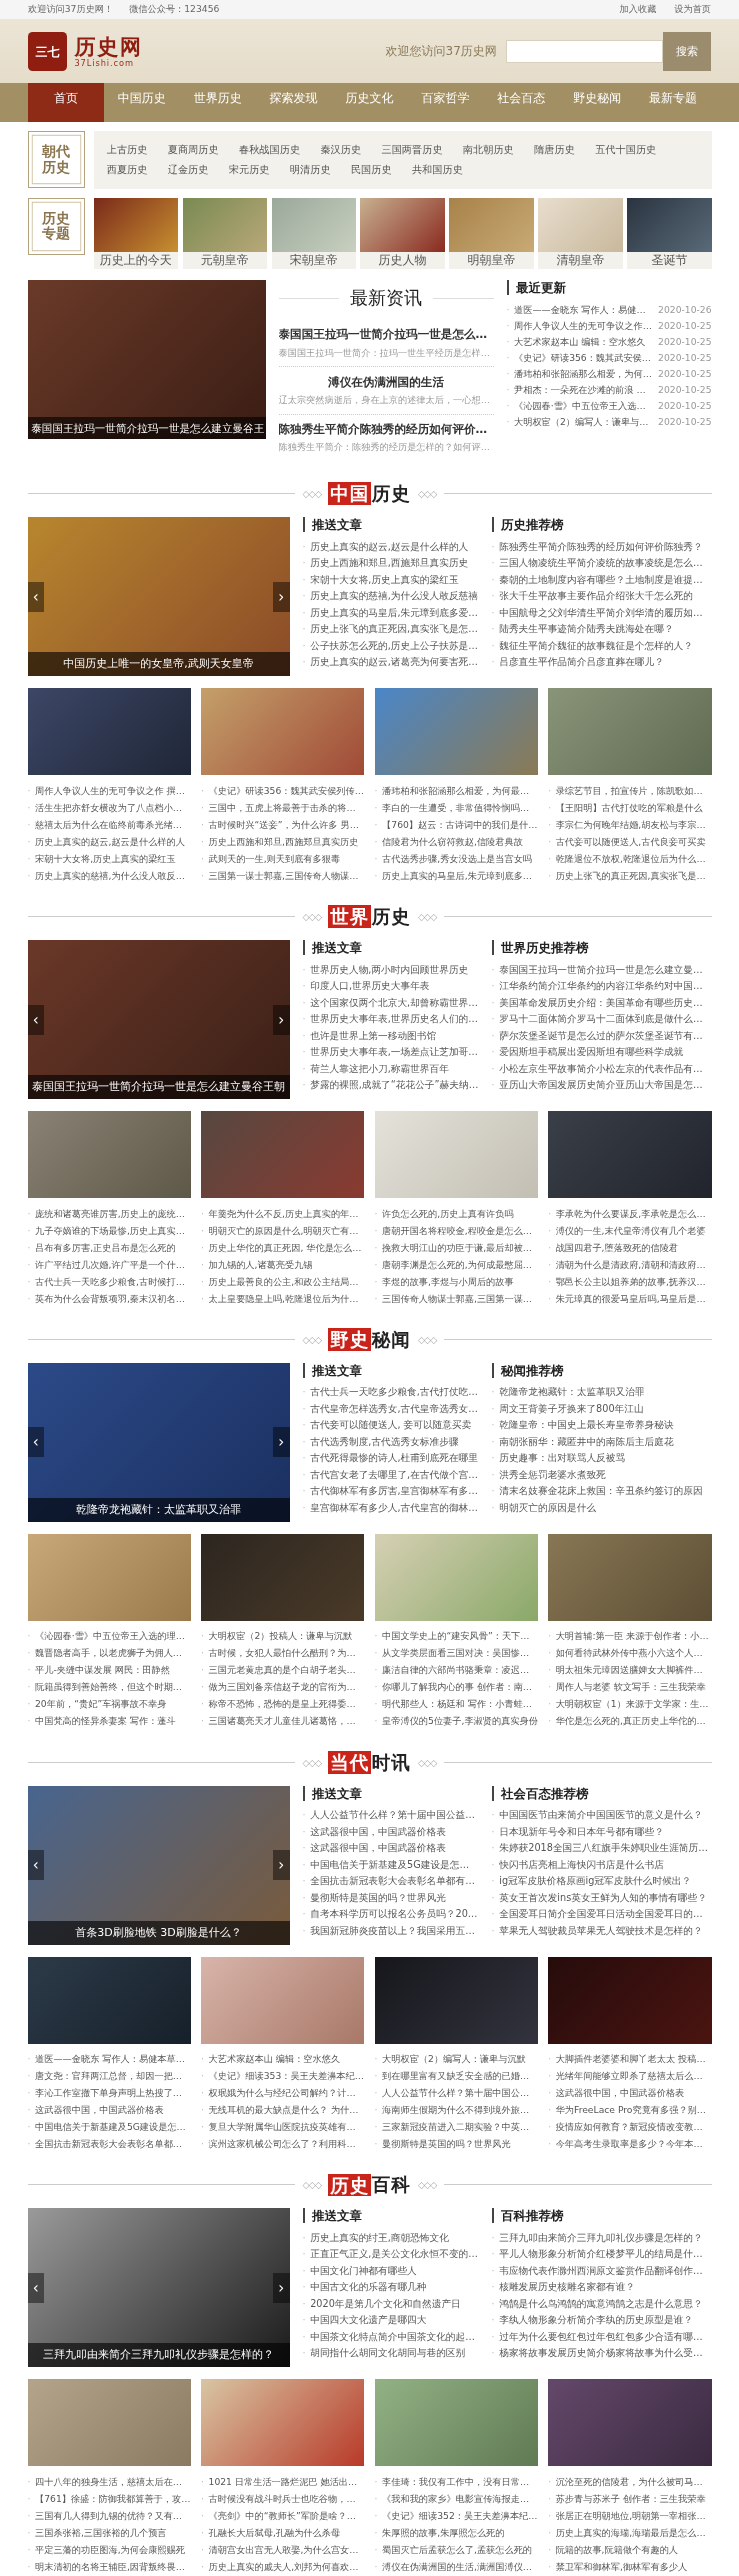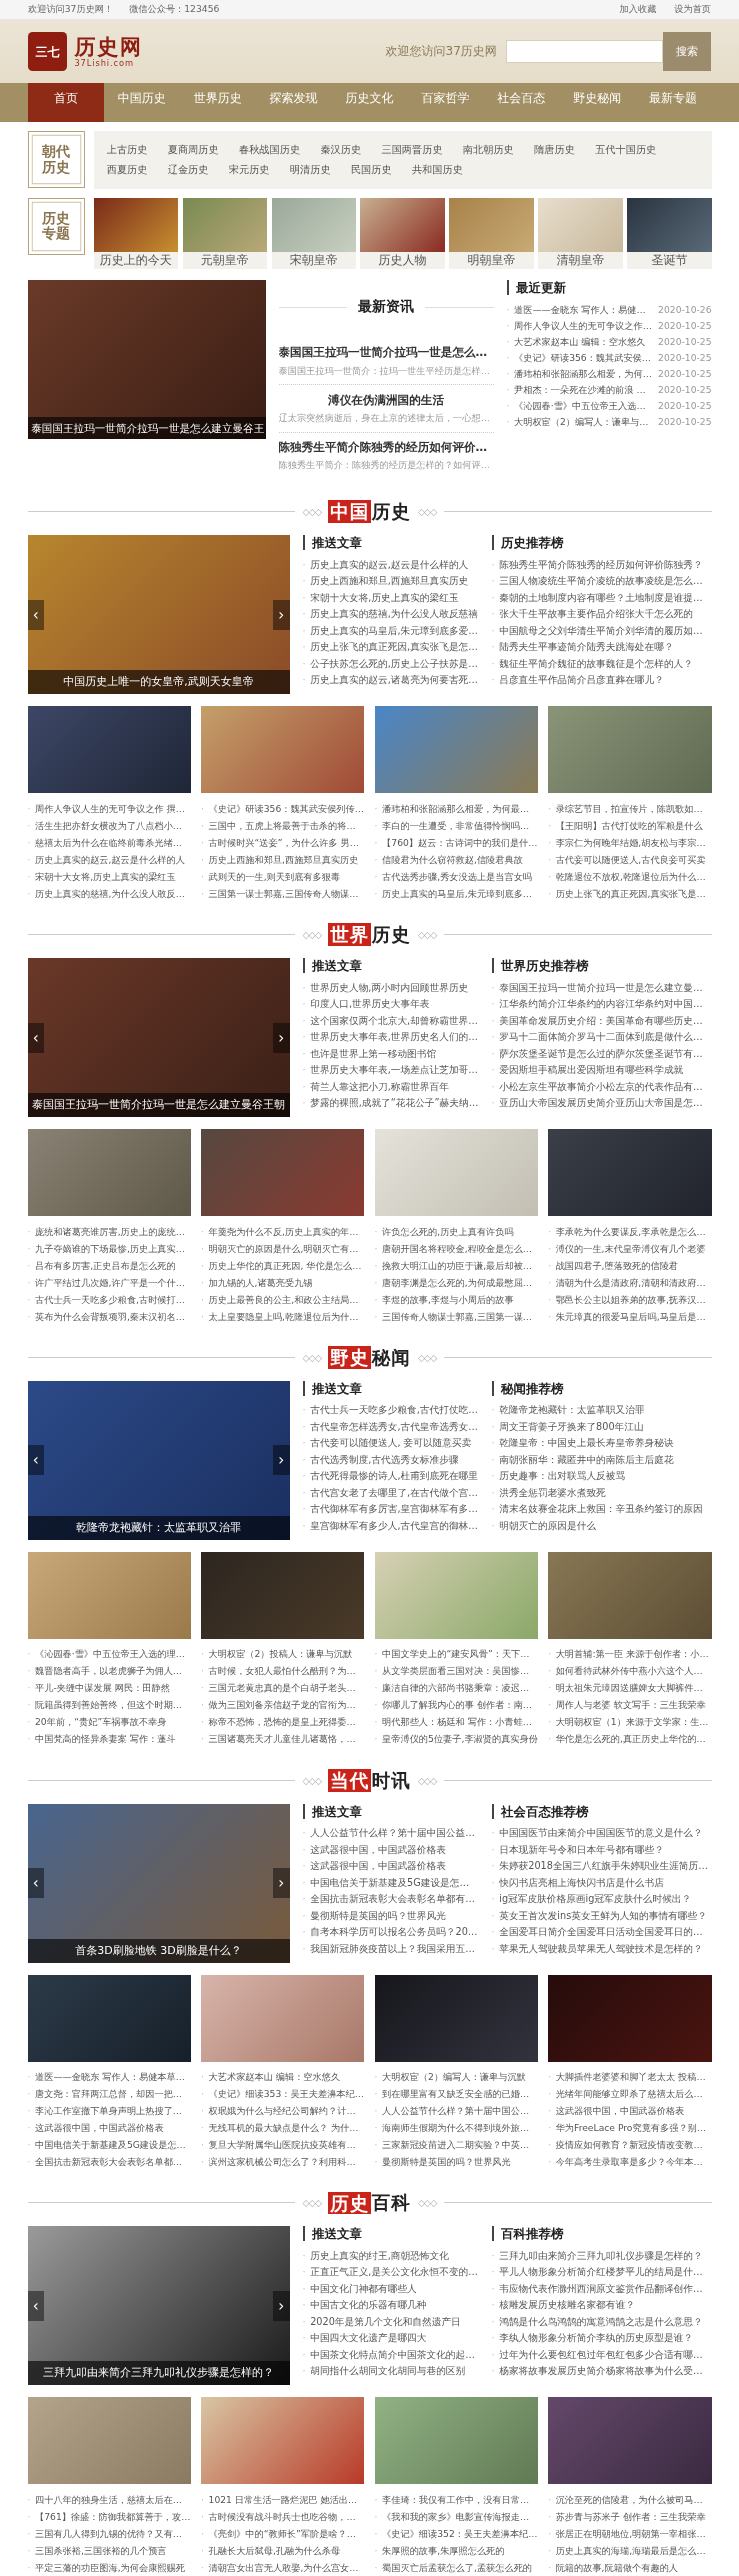--- a/index.html
+++ b/index.html
@@ -46,7 +46,7 @@
   .newscol{flex:1;min-width:0;}
   .news-head{display:flex;align-items:center;margin:1.8px 0 5.5px;}
   .news-head .hline{flex:1;height:0.9px;background:#ddd;}
-  .news-head .ht{font-size:14px;font-weight:bold;color:#222;margin:16px 11px;}
+  .news-head .ht{font-size:18px;font-weight:normal;color:#222;margin:4px 11px;}
   .news-item{border-bottom:0.9px dotted #ccc;padding:4.6px 0 6.5px;}
   .news-item:last-child{border-bottom:none;}
   .news-title{font-size:11.6px;font-weight:bold;color:#333;text-align:center;white-space:nowrap;overflow:hidden;text-overflow:ellipsis;line-height:20.3px;}

